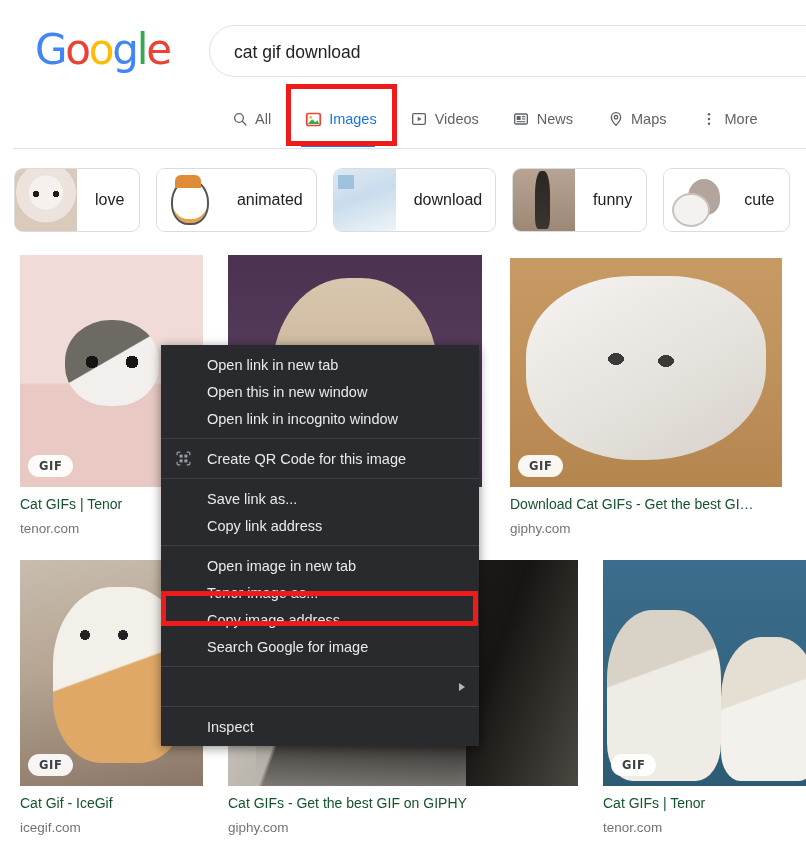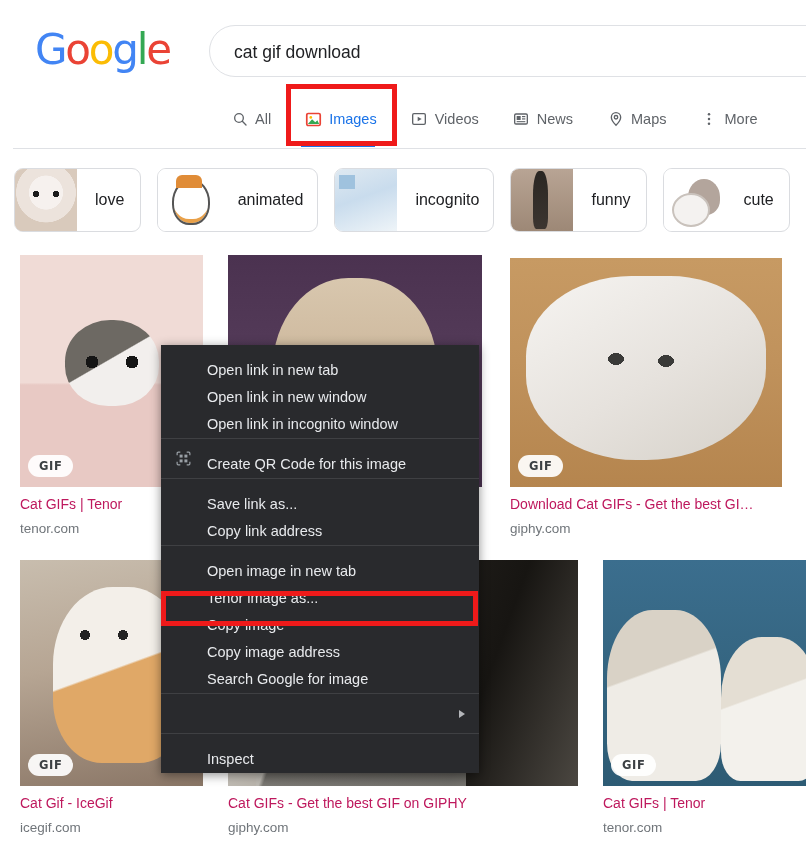--- a/index.html
+++ b/index.html
@@ -563,7 +563,7 @@
 
   <div class="chip">
     <div class="chip-thumb th-beautiful"></div>
-    <div class="chip-label">incognito</div>
+    <div class="chip-label">download</div>
   </div>
 
   <div class="chip">

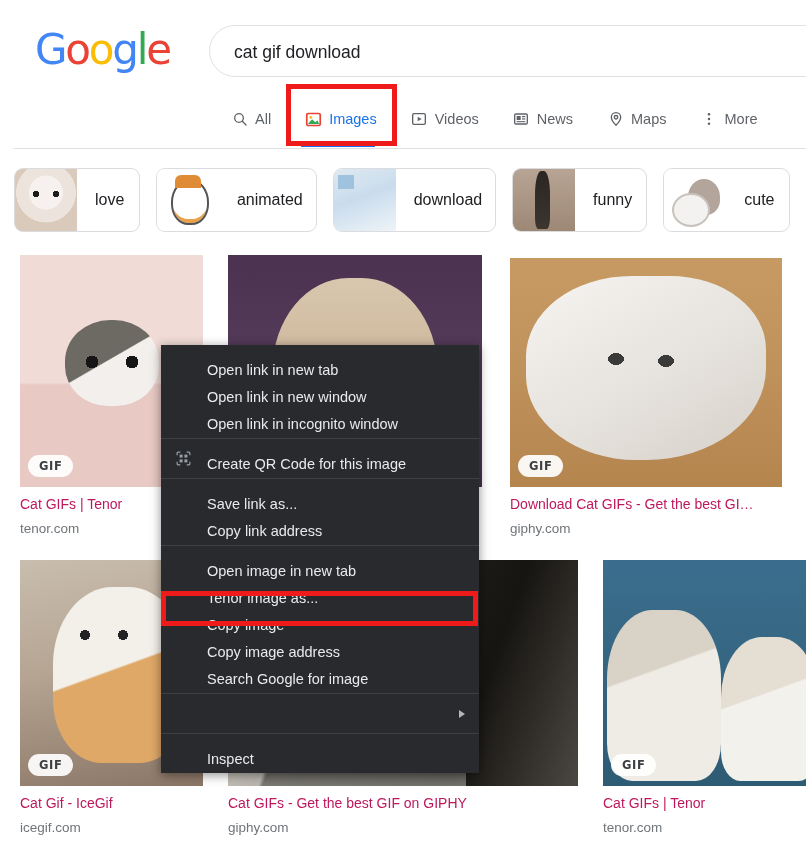--- a/index.html
+++ b/index.html
@@ -416,7 +416,7 @@
   .cm-item {
     height: 27px;
     display: flex;
-    align-items: flex-end;
+    align-items: center;
     color: #e8eaed;
     font-size: 14.5px;
     padding-left: 46px;

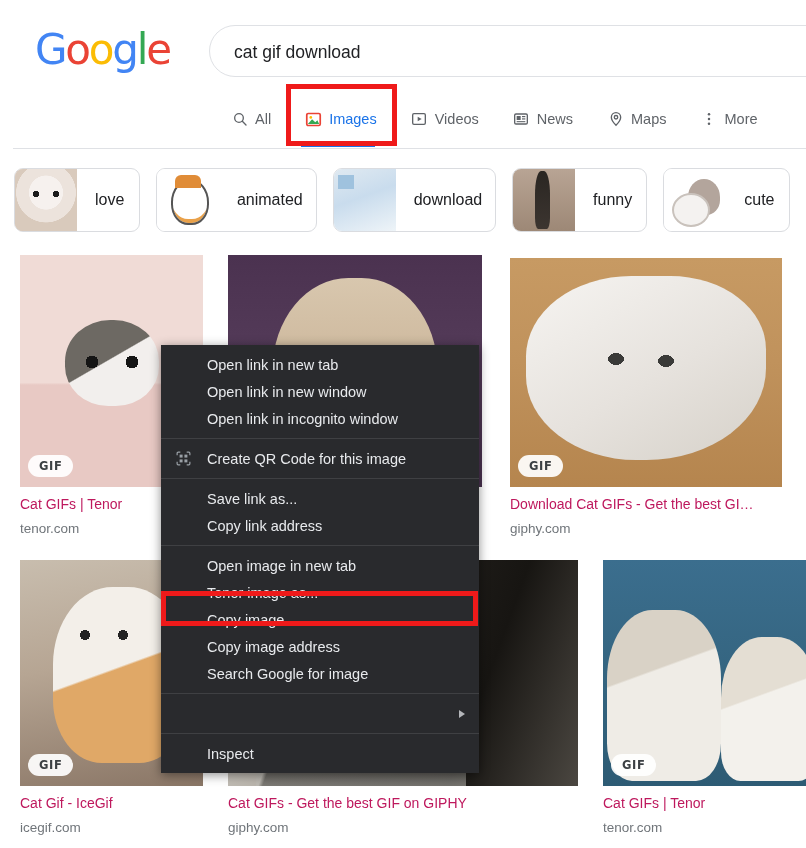--- a/index.html
+++ b/index.html
@@ -634,7 +634,7 @@
     <span>Open link in new tab</span>
   </div>
   <div class="cm-item">
-    <span>Open link in new window</span>
+    <span>Open this in new window</span>
   </div>
   <div class="cm-item">
     <span>Open link in incognito window</span>

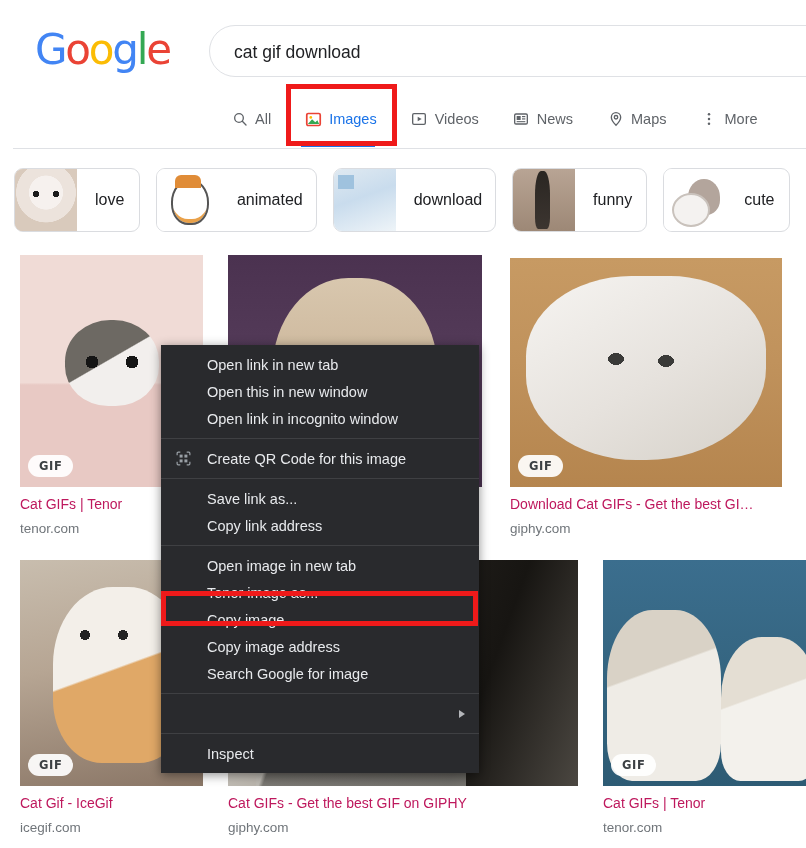--- a/index.html
+++ b/index.html
@@ -268,7 +268,7 @@
   }
   .tile-title {
     font-size: 14px;
-    color: #be185d;
+    color: #14532d;
     margin-top: 9px;
     white-space: nowrap;
     overflow: hidden;

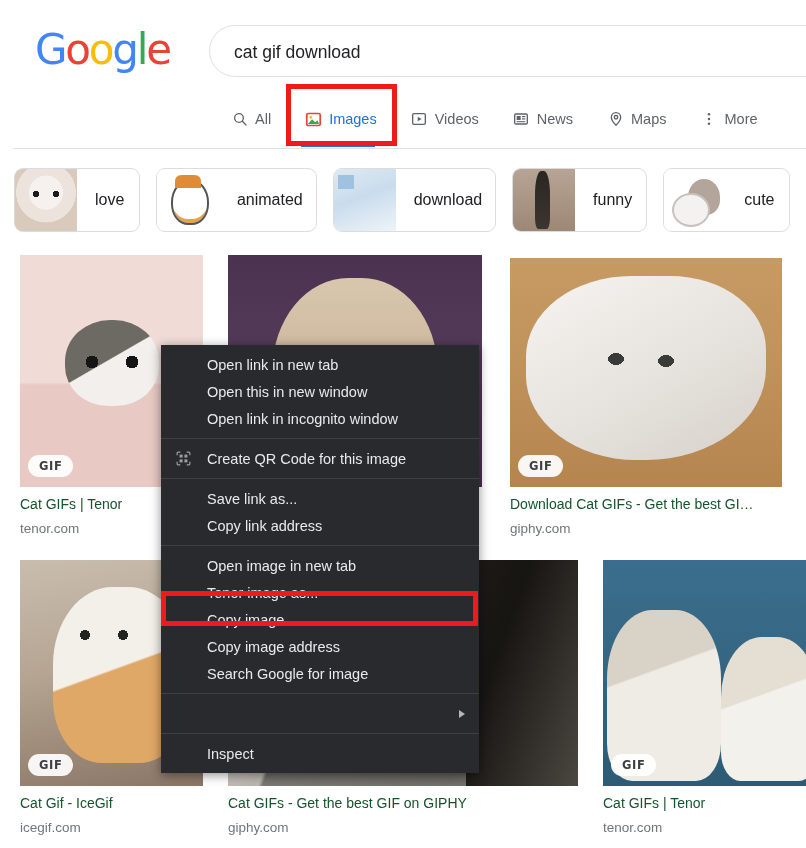--- a/index.html
+++ b/index.html
@@ -676,9 +676,6 @@
     <span>Tenor image as...</span>
   </div>
   <div class="cm-item">
-    <span>Copy image</span>
-  </div>
-  <div class="cm-item">
     <span>Copy image address</span>
   </div>
   <div class="cm-item">

